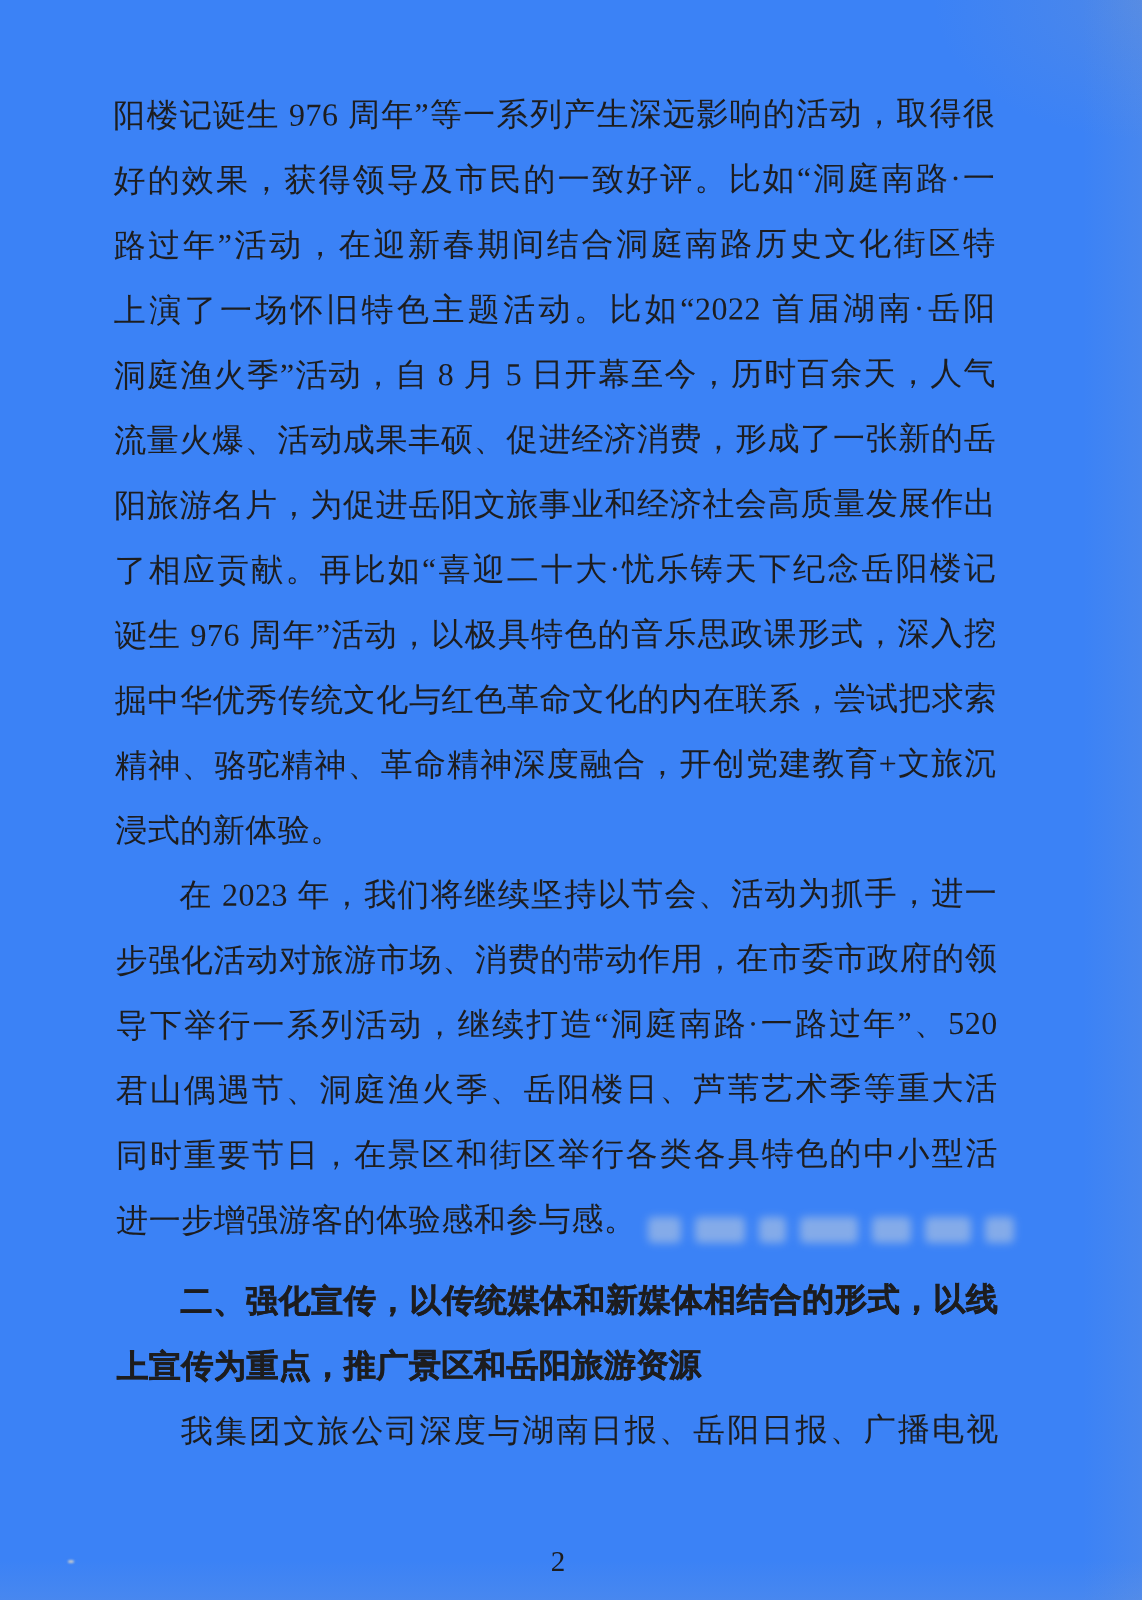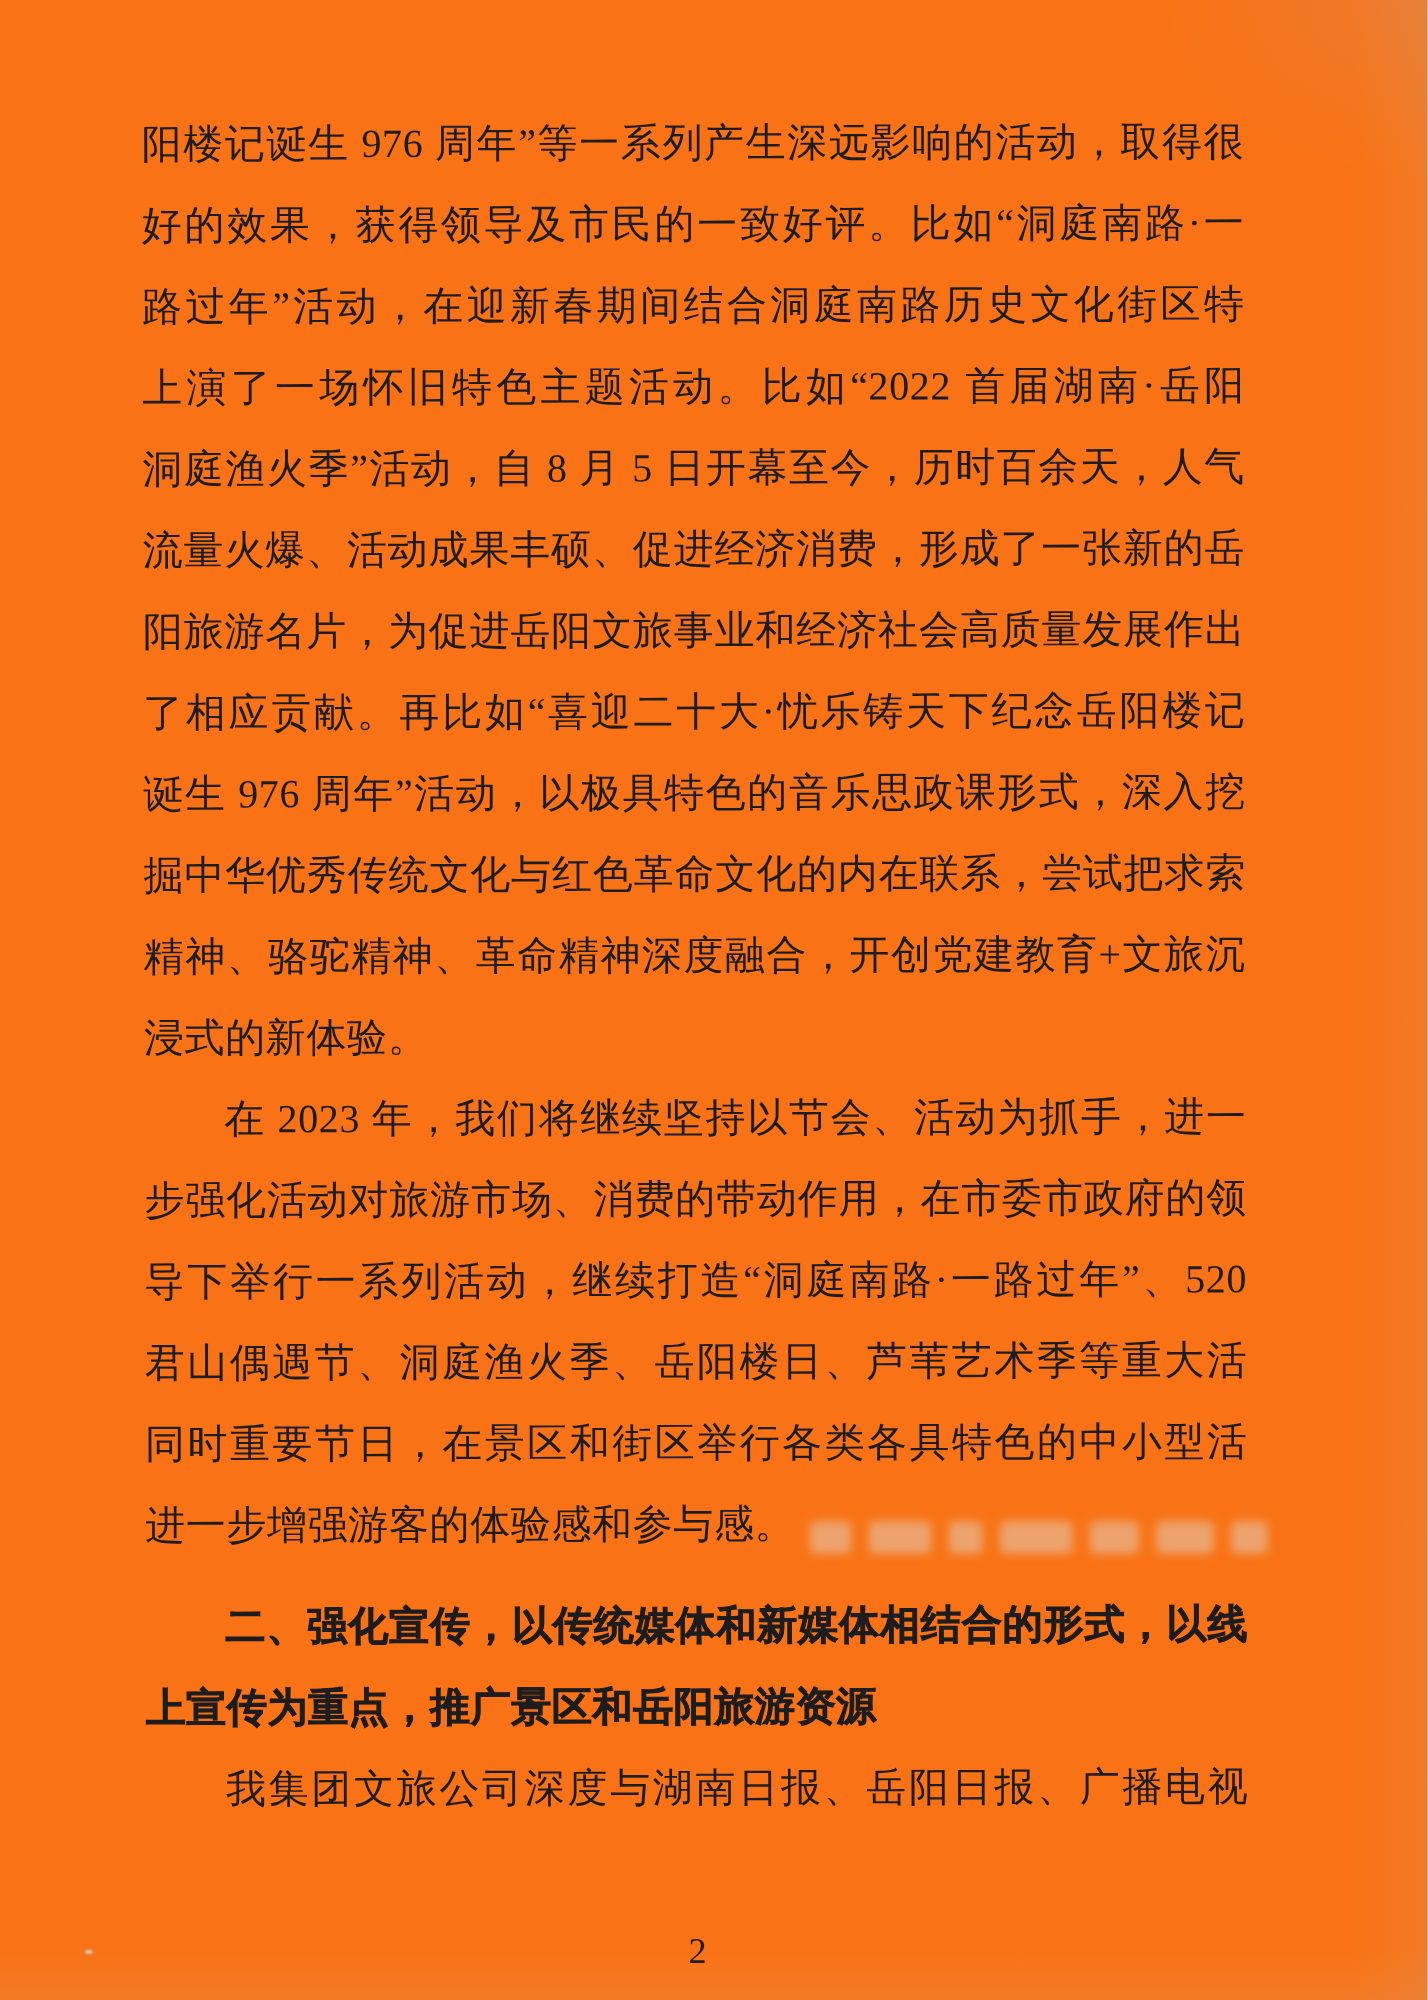--- a/index.html
+++ b/index.html
@@ -6,7 +6,7 @@
   .page{
     position:relative;
     width:1142px;height:1600px;
-    background:#f97316;
+    background:#3b82f6;
     overflow:hidden;
     font-family:"Liberation Serif","DejaVu Serif",serif;
   }

